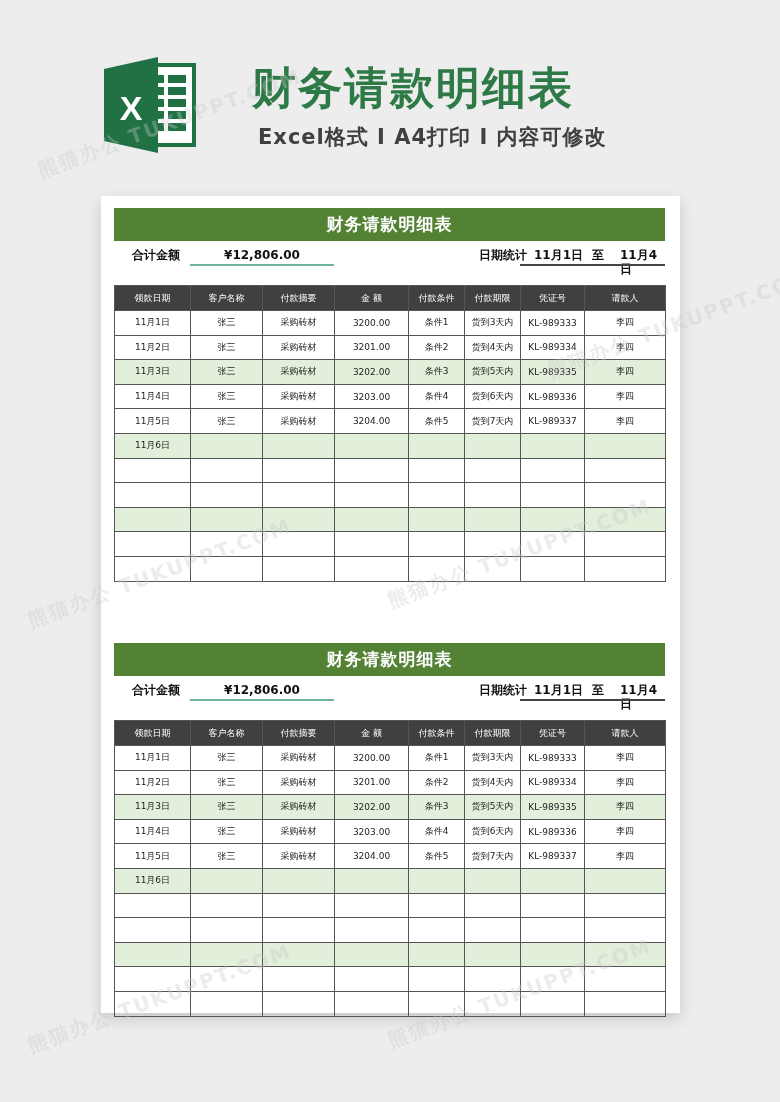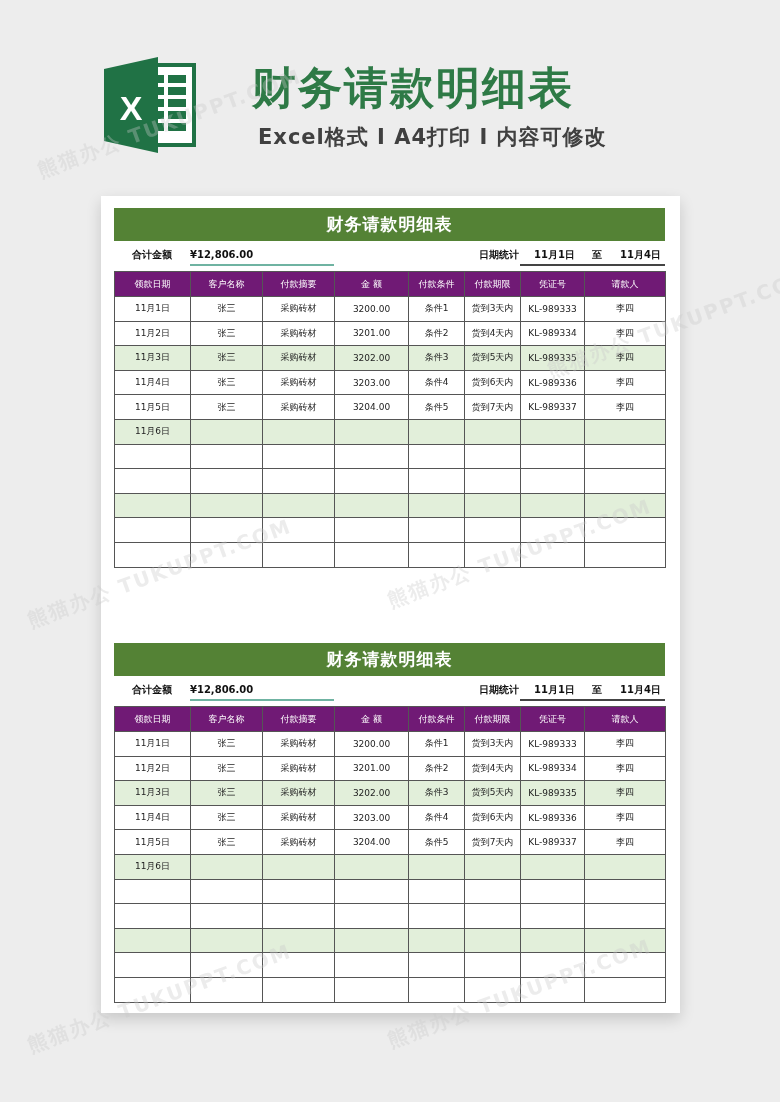--- a/index.html
+++ b/index.html
@@ -43,7 +43,7 @@
     letter-spacing: 1px;
   }
   .summary {
-    position: relative; height: 30px; font-size: 10px; font-weight: bold; color: #111;
+    position: relative; height: 44px; font-size: 12px; font-weight: bold; color: #111;
   }
   .summary span { position: absolute; top: 7px; line-height: 14px; }
   .sum-label { left: 18px; }

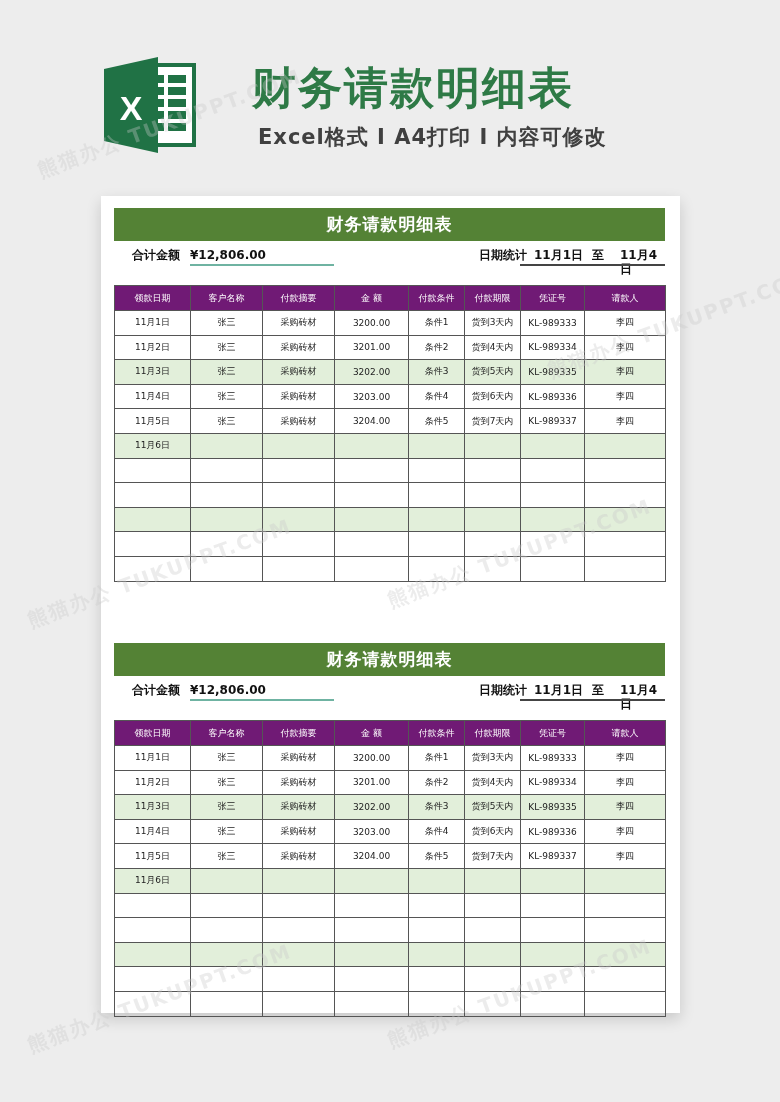--- a/index.html
+++ b/index.html
@@ -47,7 +47,7 @@
   }
   .summary span { position: absolute; top: 7px; line-height: 14px; }
   .sum-label { left: 18px; }
-  .sum-value { left: 76px; width: 144px; }
+  .sum-value { left: 76px; width: 144px; text-align: center; }
   .sum-underline { position: absolute; left: 76px; top: 23px; width: 144px; height: 2px; background: #6fb3a2; }
   .date-label { left: 328px; margin-left: 37px; }
   .date-from { left: 420px; }

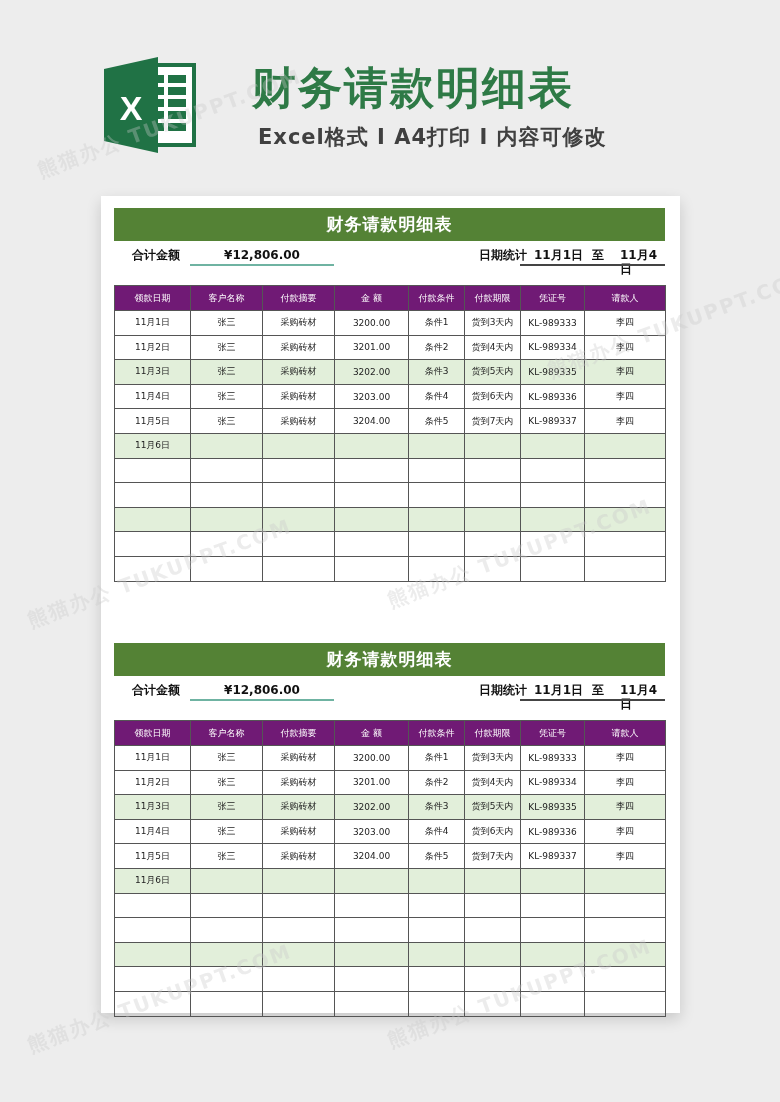--- a/index.html
+++ b/index.html
@@ -64,7 +64,7 @@
     vertical-align: middle; padding: 0; white-space: nowrap; overflow: hidden;
   }
   table.grid th {
-    background: #701a75; color: #fff; font-weight: normal; height: 25px;
+    background: #404040; color: #fff; font-weight: normal; height: 25px;
   }
   table.grid tr.alt td { background: #e2efda; margin-left: 44px; }
 </style>

